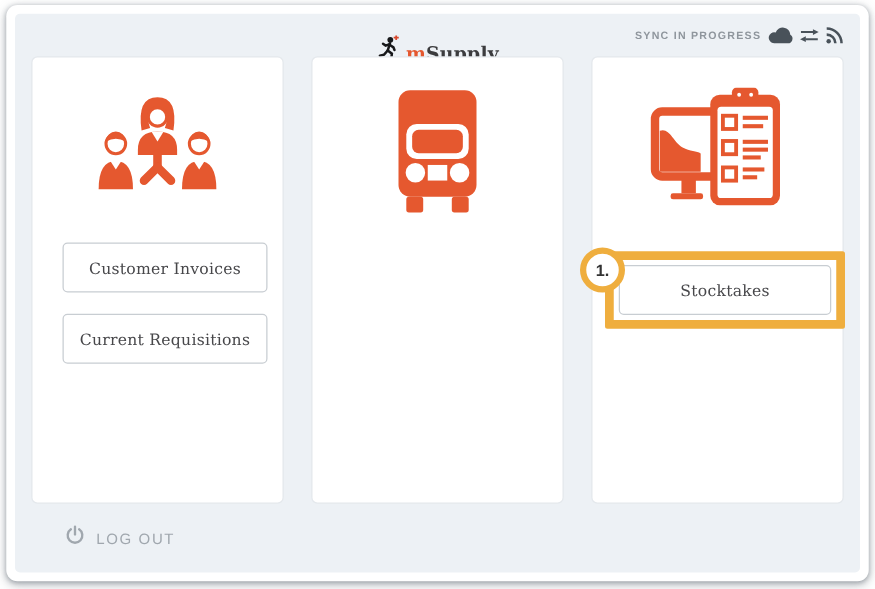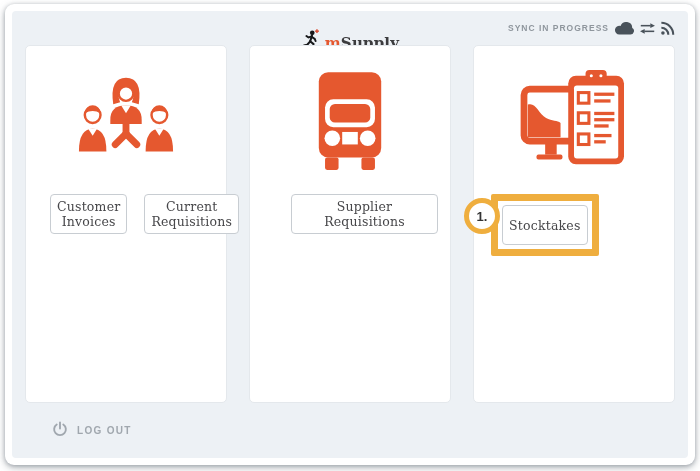--- a/index.html
+++ b/index.html
@@ -22,7 +22,7 @@
   .card{flex:1;background:#fff;border:1px solid #e4e8ec;border-radius:5px;position:relative;
     display:flex;flex-direction:column;align-items:center;box-sizing:border-box;}
   .card-icon{margin-top:16px;height:116px;display:flex;align-items:center;justify-content:center;}
-  .btn-area{position:absolute;top:148px;left:24px;right:12px;display:flex;flex-direction:row;}
+  .btn-area{position:absolute;top:148px;left:24px;right:12px;display:flex;flex-direction:column;}
   .btn{height:40px;background:#fff;border:1px solid #c8cdd2;border-radius:4px;cursor:pointer;
     font-family:"DejaVu Serif",serif;font-size:12.5px;color:#47474a;letter-spacing:.2px;
     display:flex;align-items:center;justify-content:center;box-sizing:border-box;width:100%;}

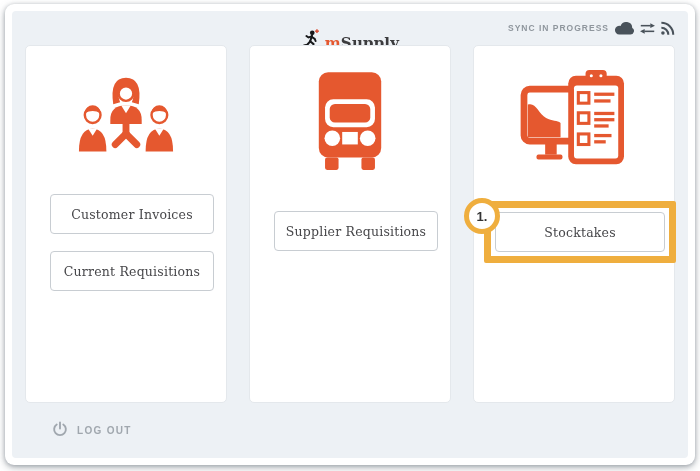--- a/index.html
+++ b/index.html
@@ -136,7 +136,6 @@
         </div>
         <div class="btn-area">
           <div class="gap"></div>
-          <button class="btn">Supplier Requisitions</button>
         </div>
       </div>
 

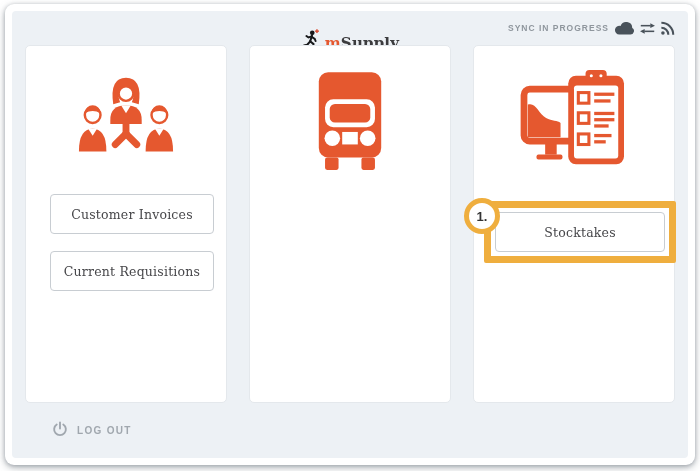--- a/index.html
+++ b/index.html
@@ -35,7 +35,7 @@
 
   
   .footer{flex:1;display:flex;align-items:center;gap:9px;padding-left:40px;}
-  .logout-label{font-size:10px;letter-spacing:1.3px;color:#a0a7ae;font-weight:700;}
+  .logout-label{font-size:12px;letter-spacing:1.3px;color:#a0a7ae;font-weight:400;}
   .logout-wrap{display:flex;align-items:center;gap:9px;cursor:pointer;}
 </style>
 </head>

